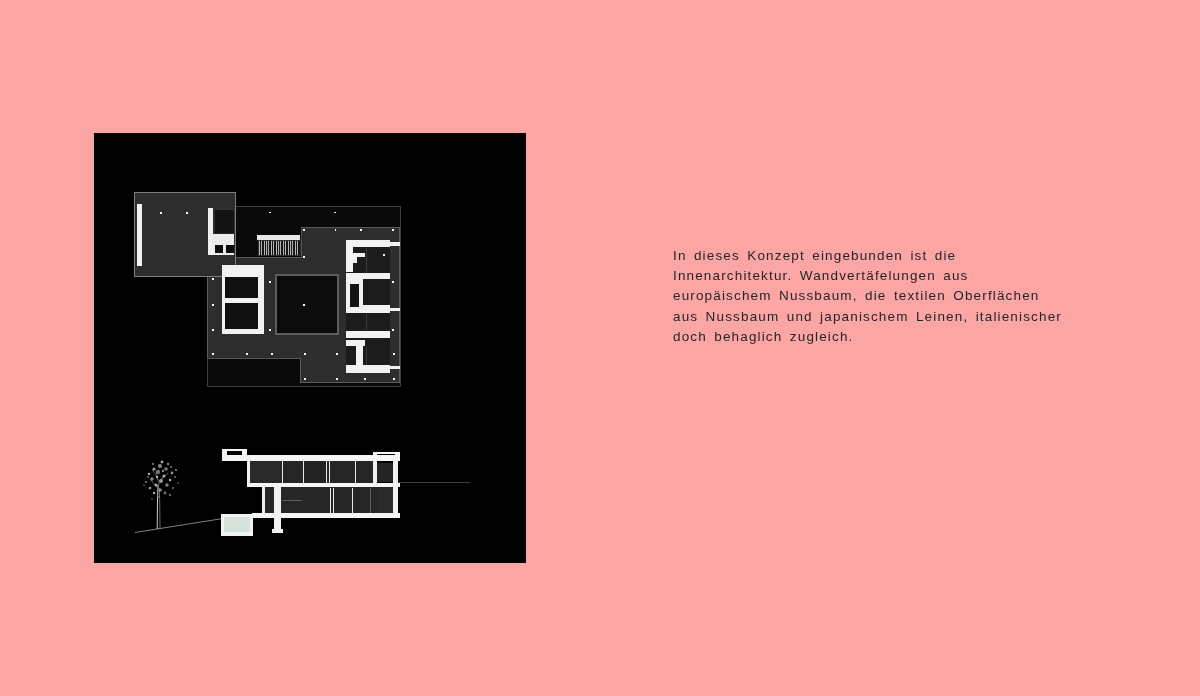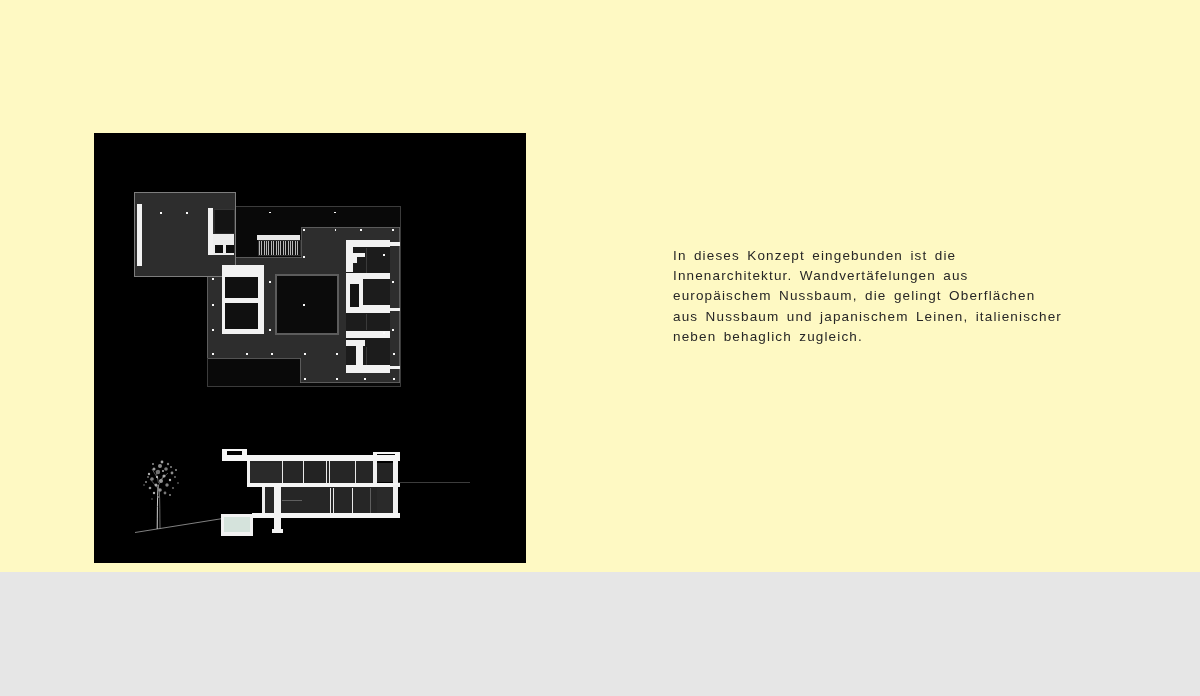--- a/index.html
+++ b/index.html
@@ -9,7 +9,7 @@
     font-family:"Liberation Sans", sans-serif;
     overflow:hidden;
   }
-  .page{position:relative;width:1200px;height:572px;background:#fef9c3;}
+  .page{position:relative;width:1200px;height:696px;background:#fca5a5;}
   .panel{
     position:absolute;left:94px;top:133px;
     width:432px;height:430px;

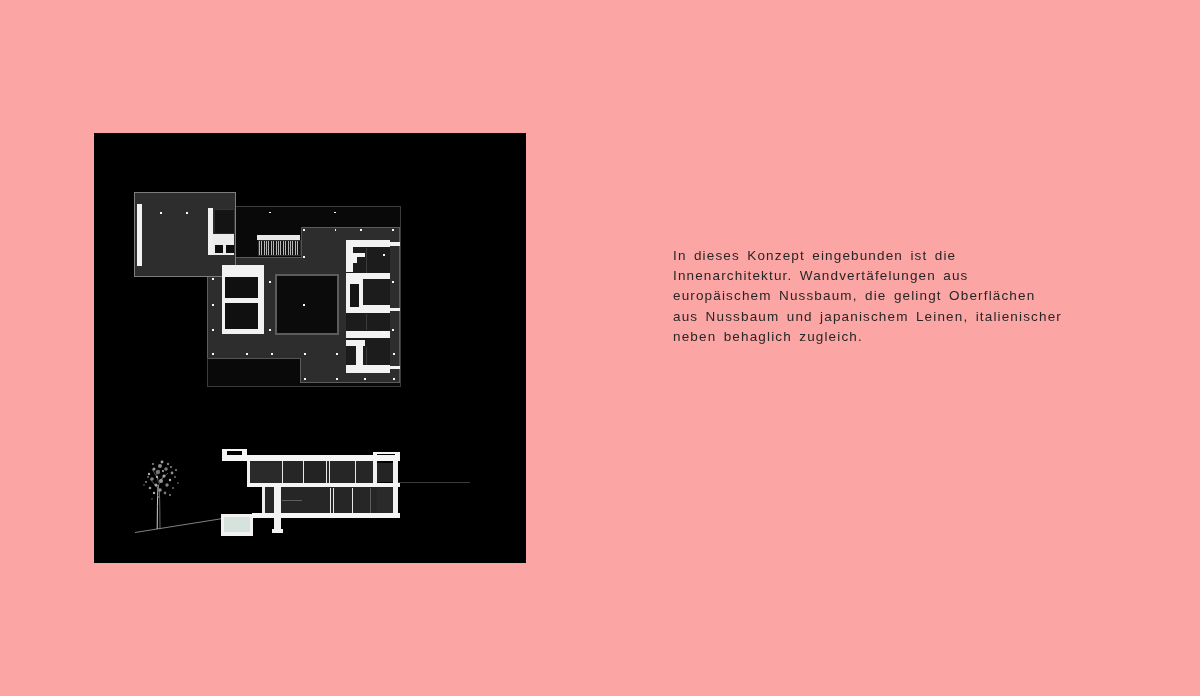--- a/index.html
+++ b/index.html
@@ -176,7 +176,7 @@
   <div class="description">
     <div>In dieses Konzept eingebunden ist die</div>
     <div>Innenarchitektur. Wandvertäfelungen aus</div>
-    <div>europäischem Nussbaum, die gelingt Oberflächen</div>
+    <div>europäischem Nussbaum, die textilen Oberflächen</div>
     <div>aus Nussbaum und japanischem Leinen, italienischer</div>
     <div>neben behaglich zugleich.</div>
   </div>

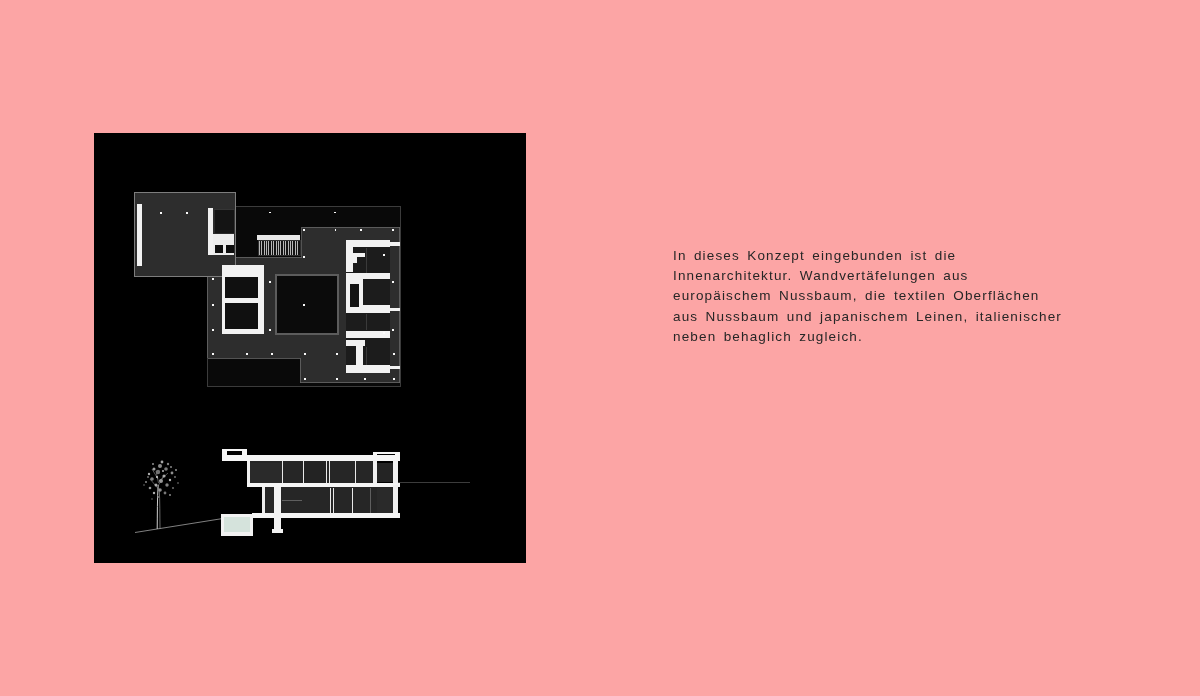--- a/index.html
+++ b/index.html
@@ -178,7 +178,7 @@
     <div>Innenarchitektur. Wandvertäfelungen aus</div>
     <div>europäischem Nussbaum, die textilen Oberflächen</div>
     <div>aus Nussbaum und japanischem Leinen, italienischer</div>
-    <div>neben behaglich zugleich.</div>
+    <div>doch behaglich zugleich.</div>
   </div>
 
 </div>

